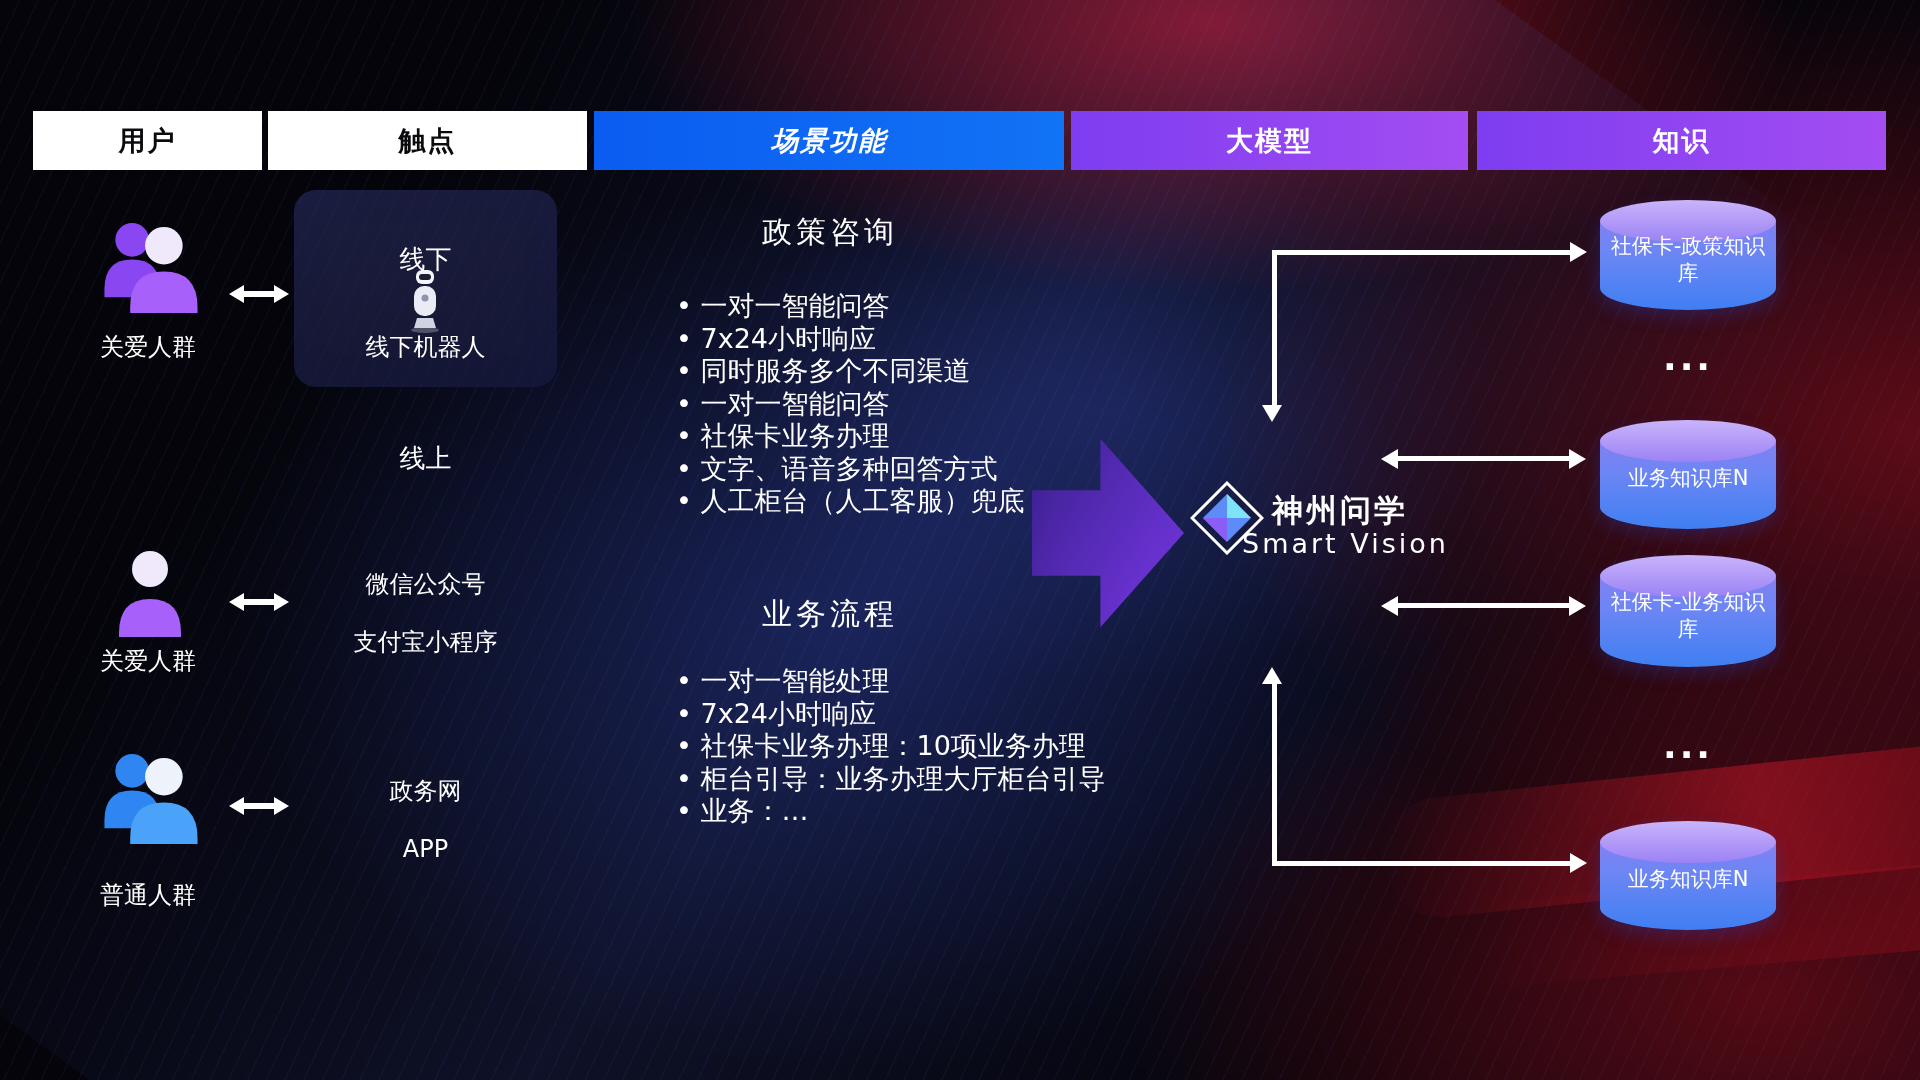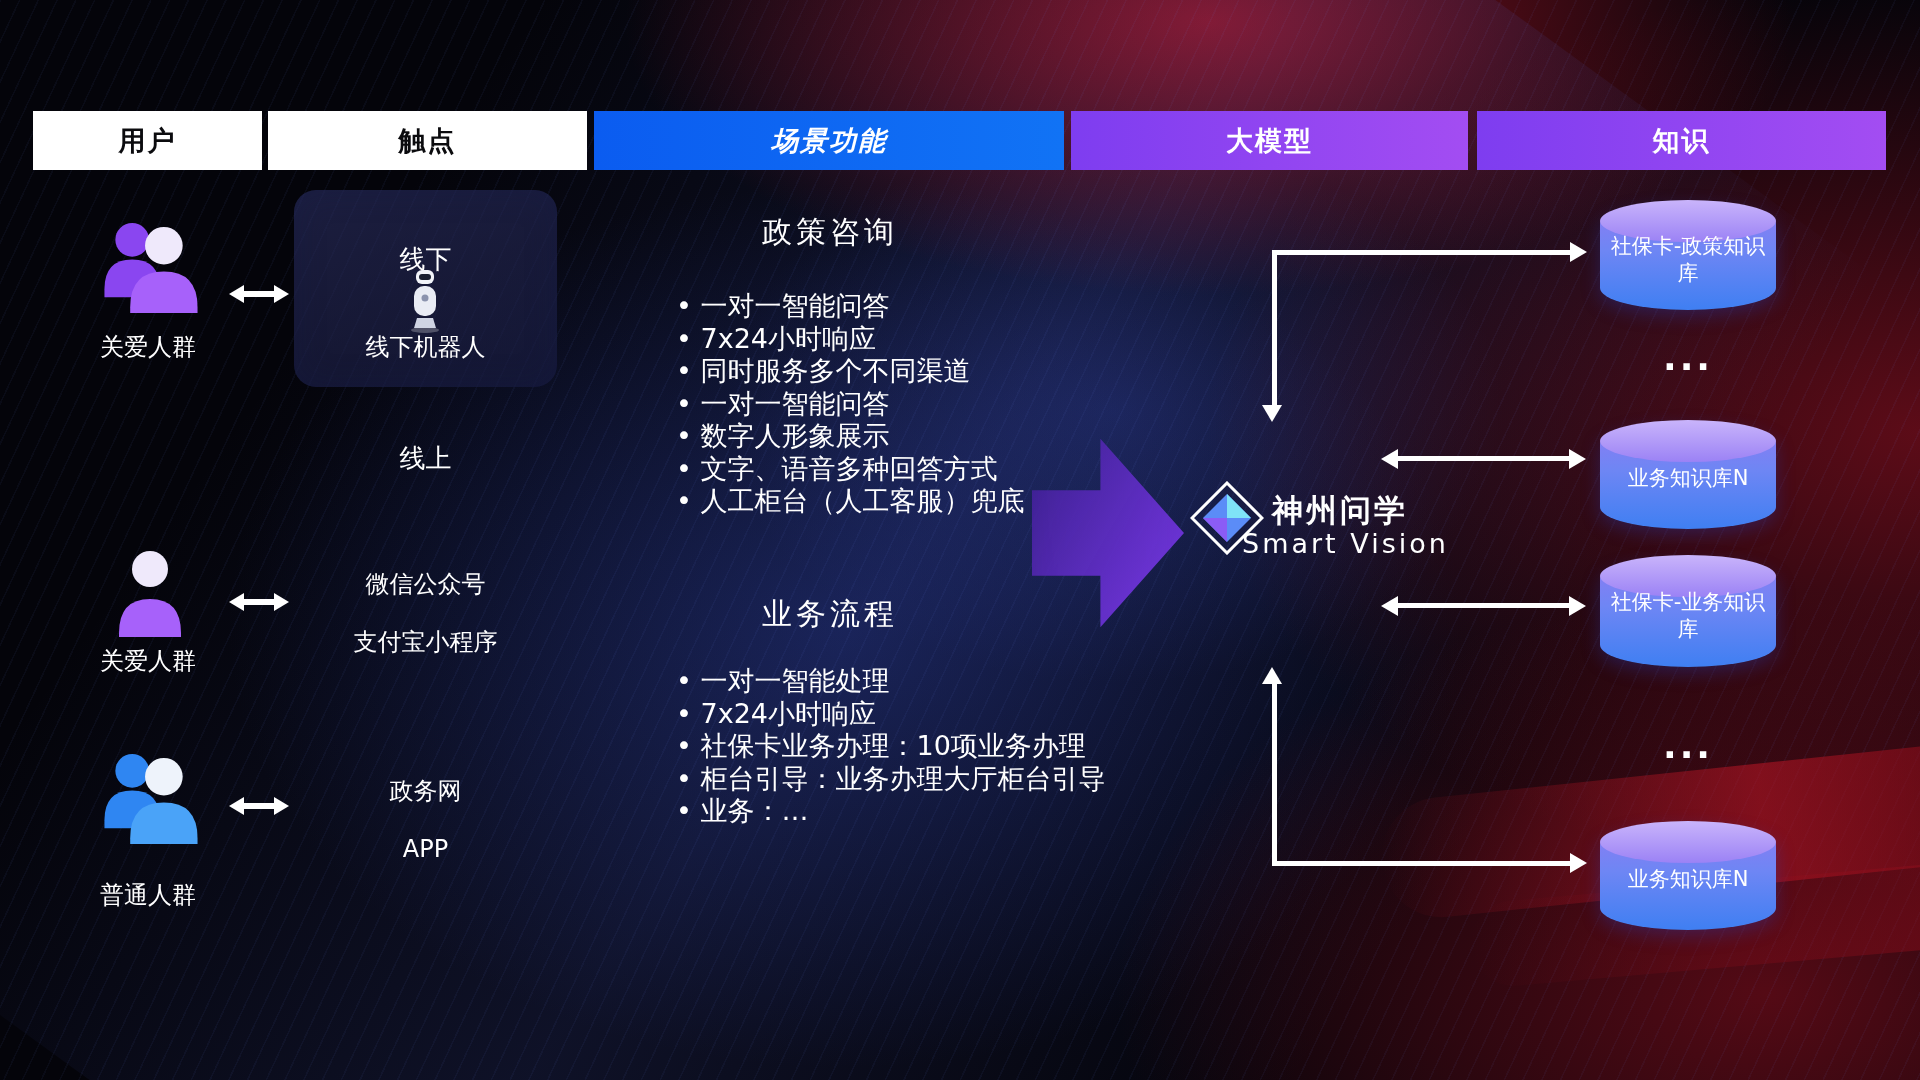--- a/index.html
+++ b/index.html
@@ -166,7 +166,7 @@
     <li>7x24小时响应</li>
     <li>同时服务多个不同渠道</li>
     <li>一对一智能问答</li>
-    <li>数字人形象展示</li>
+    <li>社保卡业务办理</li>
     <li>文字、语音多种回答方式</li>
     <li>人工柜台（人工客服）兜底</li>
   </ul>

